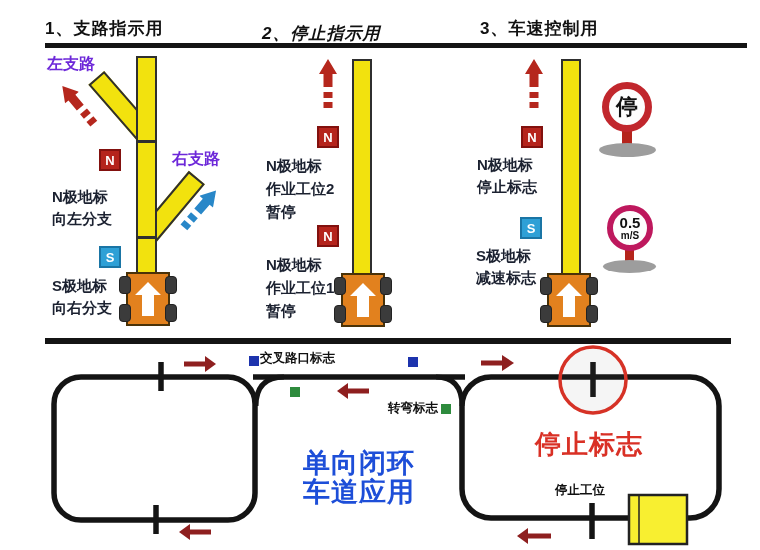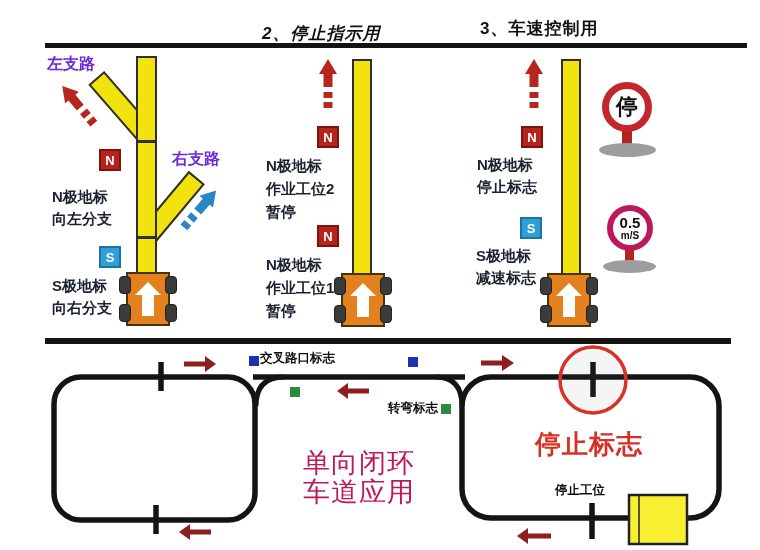--- a/index.html
+++ b/index.html
@@ -40,6 +40,7 @@
 
 <div class="canvas">
 
+  <div class="abs title" style="left:45px;top:17px;">1、支路指示用</div>
   <div class="abs title" style="left:262px;top:22px;font-style:italic;">2、停止指示用</div>
   <div class="abs title" style="left:480px;top:17px;">3、车速控制用</div>
   <div class="abs rule" style="left:45px;top:43px;width:702px;height:5px;"></div>

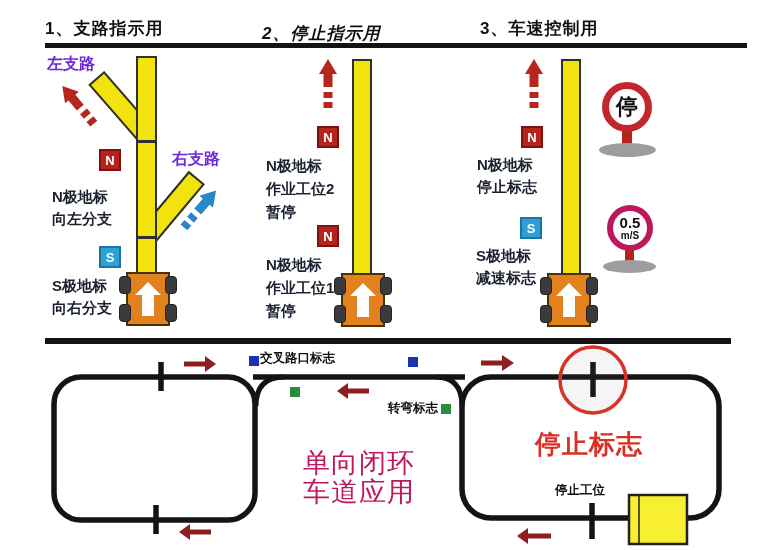--- a/index.html
+++ b/index.html
@@ -32,7 +32,7 @@
   .speed-unit{font-size:10px;font-weight:bold;line-height:11px;}
   .small-lbl{font-size:12.5px;font-weight:bold;color:#101010;white-space:nowrap;}
   .stop-red-lbl{font-size:26px;font-weight:bold;color:#d93025;white-space:nowrap;letter-spacing:1px;}
-  .caption{font-size:27px;font-weight:400;color:#be185d;line-height:29px;white-space:pre-line;letter-spacing:1px;}
+  .caption{font-size:27px;font-weight:700;color:#1d4ed8;line-height:29px;white-space:pre-line;letter-spacing:1px;}
   svg{display:block;}
 </style>
 </head>

